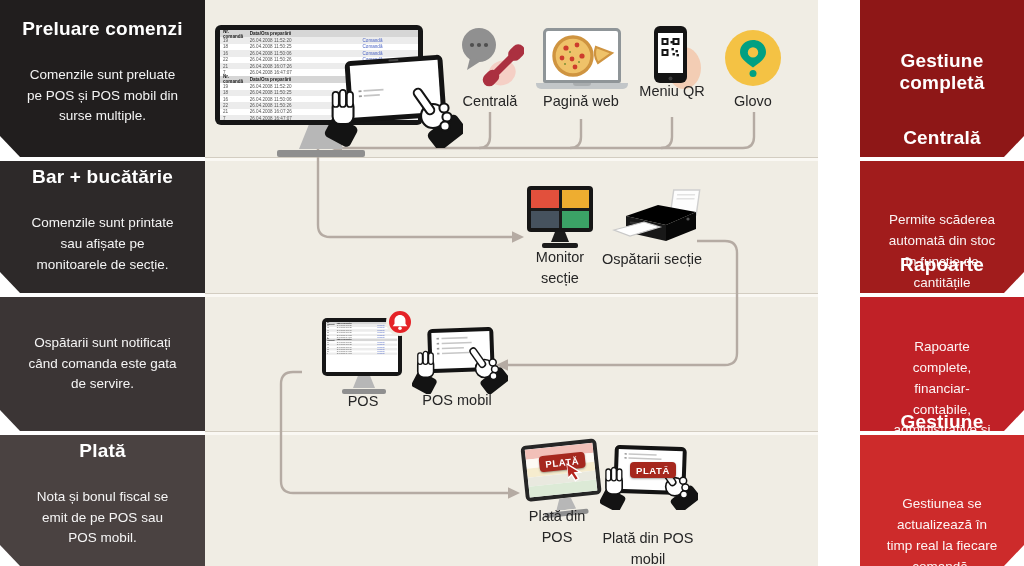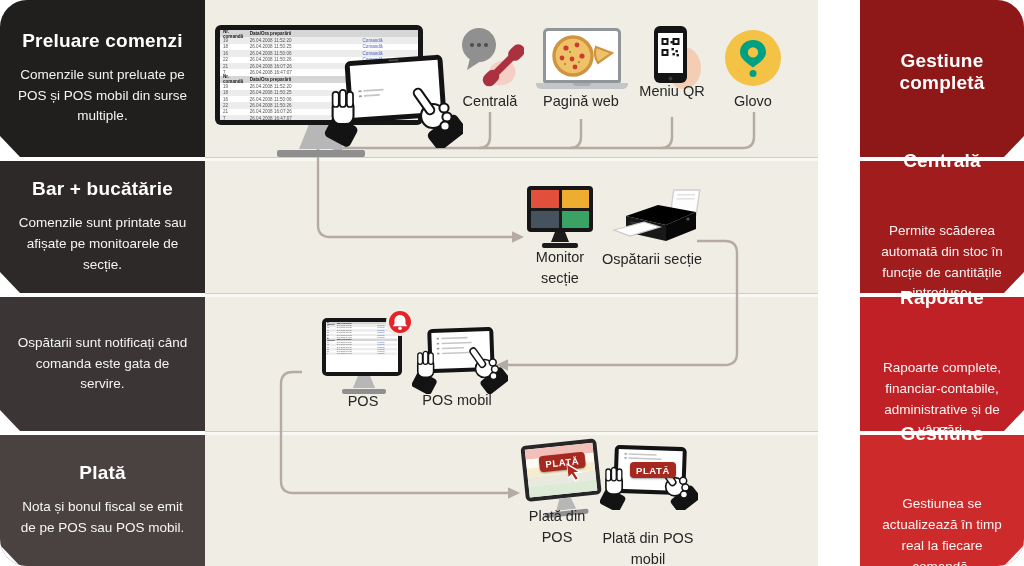--- a/index.html
+++ b/index.html
@@ -5,7 +5,7 @@
   html,body{margin:0;padding:0;background:#fff;}
   *{box-sizing:border-box;}
   .stage{position:relative;width:1024px;height:566px;overflow:hidden;background:#fff;
-         font-family:"Liberation Sans", sans-serif;border-radius:27px;}
+         font-family:"Liberation Sans", sans-serif;}
   
   .panel{position:absolute;display:flex;flex-direction:column;justify-content:center;
          align-items:center;text-align:center;padding:10px 14px;}

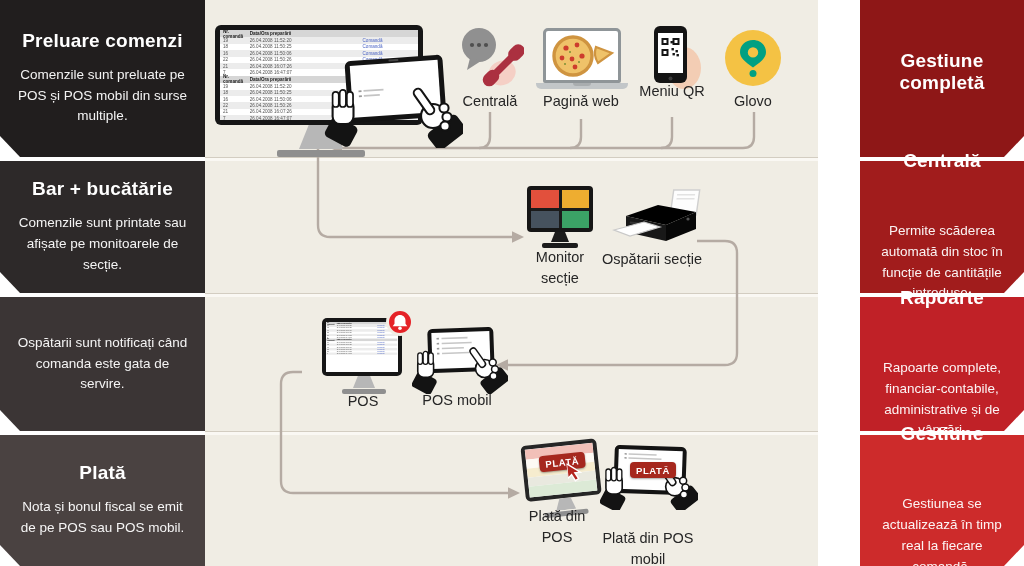--- a/index.html
+++ b/index.html
@@ -10,7 +10,7 @@
   .panel{position:absolute;display:flex;flex-direction:column;justify-content:center;
          align-items:center;text-align:center;padding:10px 14px;}
   .panel h2{margin:0 0 13px 0;font-size:19px;font-weight:700;color:#fff;letter-spacing:.2px;}
-  .panel p{margin:0;font-size:13.5px;line-height:1.55;color:rgba(255,255,255,.95);max-width:186px;text-align:center;}
+  .panel p{margin:12px;font-size:13.5px;line-height:1.55;color:rgba(255,255,255,.95);max-width:186px;text-align:center;}
   .panel .notch{position:absolute;bottom:0;width:20px;height:21px;background:#fff;}
   .panel.left .notch{left:0;clip-path:polygon(0 0,100% 100%,0 100%);}
   .panel.right .notch{right:0;clip-path:polygon(100% 0,100% 100%,0 100%);}

